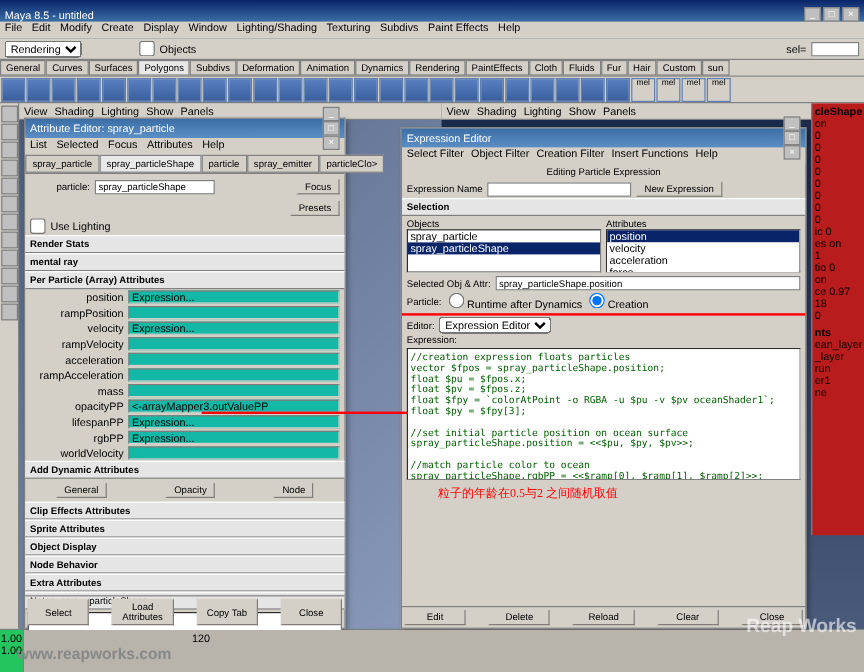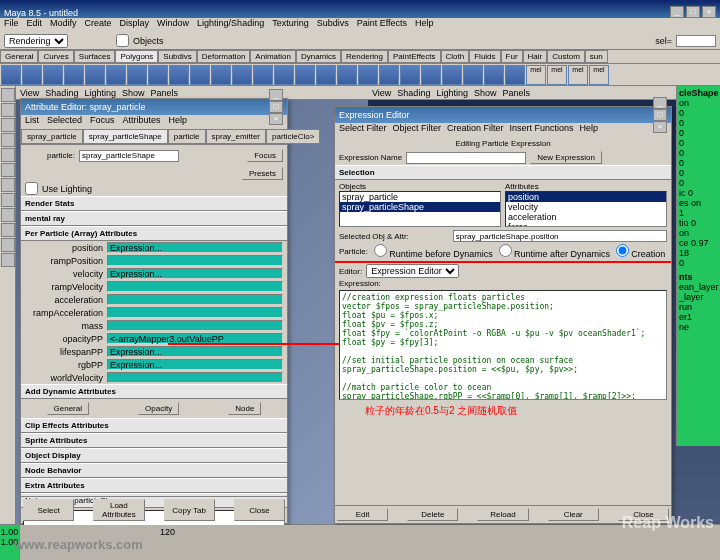--- a/index.html
+++ b/index.html
@@ -44,7 +44,7 @@
 .bottom-btns{display:flex;gap:19px;padding:2px}
 .watermark{position:absolute;bottom:8px;left:14px;color:#888;font-size:13px;font-weight:bold}
 .reaplogo{position:absolute;right:6px;bottom:28px;color:#fff;opacity:0.6;font-size:16px;font-weight:bold}
-.chbox{position:absolute;right:0;top:86px;width:44px;height:360px;background:#22c55e;border-left:1px solid #808080;font-size:7px;padding:2px}
+.chbox{position:absolute;right:0;top:86px;width:44px;height:360px;background:#b91c1c;border-left:1px solid #808080;font-size:7px;padding:2px}
 .chbox .r{padding:0}
 .redline{position:absolute;border-top:2px solid red}
 </style>

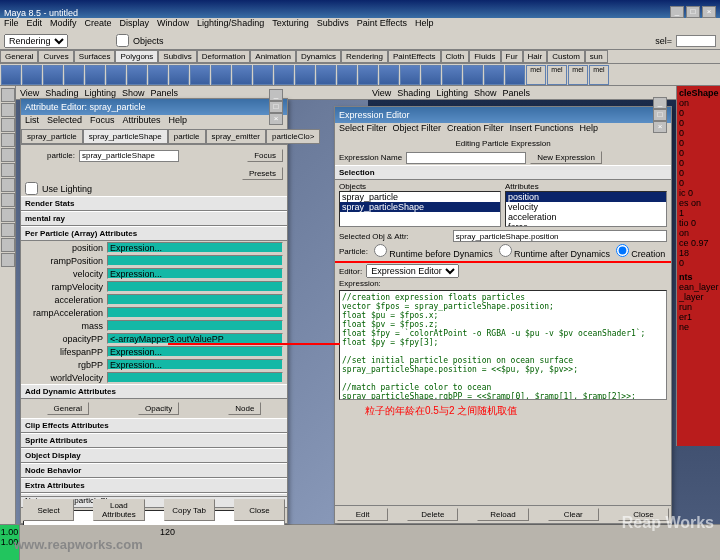--- a/index.html
+++ b/index.html
@@ -324,7 +324,7 @@
   </div>
   <div class="field-row">
     <span class="field-label">Selected Obj &amp; Attr:</span>
-    <input class="field-input" style="flex: 1 1 0%; margin-left: 40px;" value="spray_particleShape.position">
+    <input class="field-input" style="flex: 1 1 0%;" value="spray_particleShape.position">
   </div>
   <div class="field-row" style="gap:6px;border-bottom:2px solid red;padding-bottom:2px">
     <span class="field-label">Particle:</span>

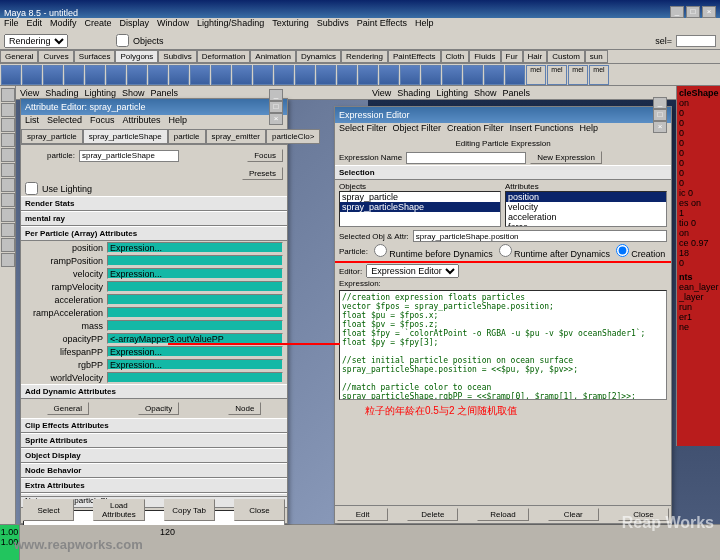--- a/index.html
+++ b/index.html
@@ -328,7 +328,6 @@
   </div>
   <div class="field-row" style="gap:6px;border-bottom:2px solid red;padding-bottom:2px">
     <span class="field-label">Particle:</span>
-    <label class="radio"><input type="radio" name="r" style=""> <span>Runtime before Dynamics</span></label>
     <label class="radio"><input type="radio" name="r" style=""> <span>Runtime after Dynamics</span></label>
     <label class="radio"><input type="radio" name="r" checked="" style=""> <span>Creation</span></label>
   </div>

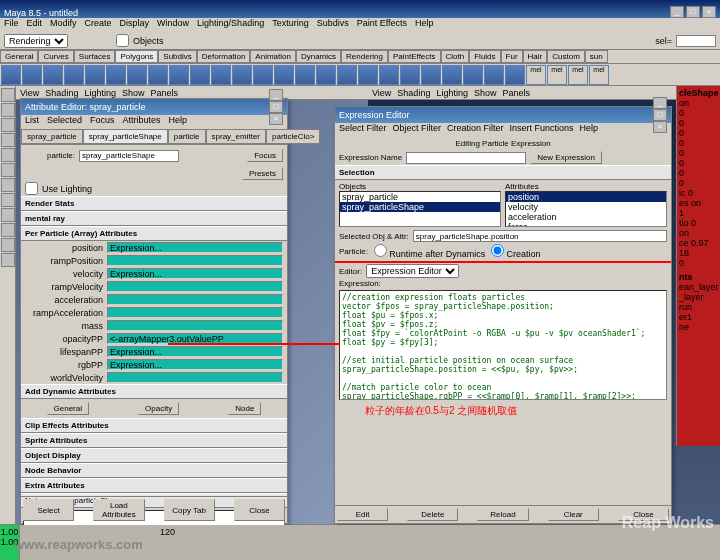--- a/index.html
+++ b/index.html
@@ -39,7 +39,7 @@
 .btn{font-size:8px;padding:1px 6px;background:#d4d0c8;border:1px outset #d4d0c8;cursor:pointer}
 .radio{font-size:8px}
 .code-area{background:#fff;border:1px inset #808080;font-family:monospace;font-size:8px;padding:2px;white-space:pre;overflow:auto;color:#006000}
-.red-annot{color:#ff0000;font-size:10px;font-family:Liberation Sans, sans-serif}
+.red-annot{color:#ff0000;font-size:10px;font-family:Liberation Serif, serif}
 .statusbar{height:36px;background:#22c55e;border-top:1px solid #808080;display:flex}
 .bottom-btns{display:flex;gap:19px;padding:2px}
 .watermark{position:absolute;bottom:8px;left:14px;color:#888;font-size:13px;font-weight:bold}

